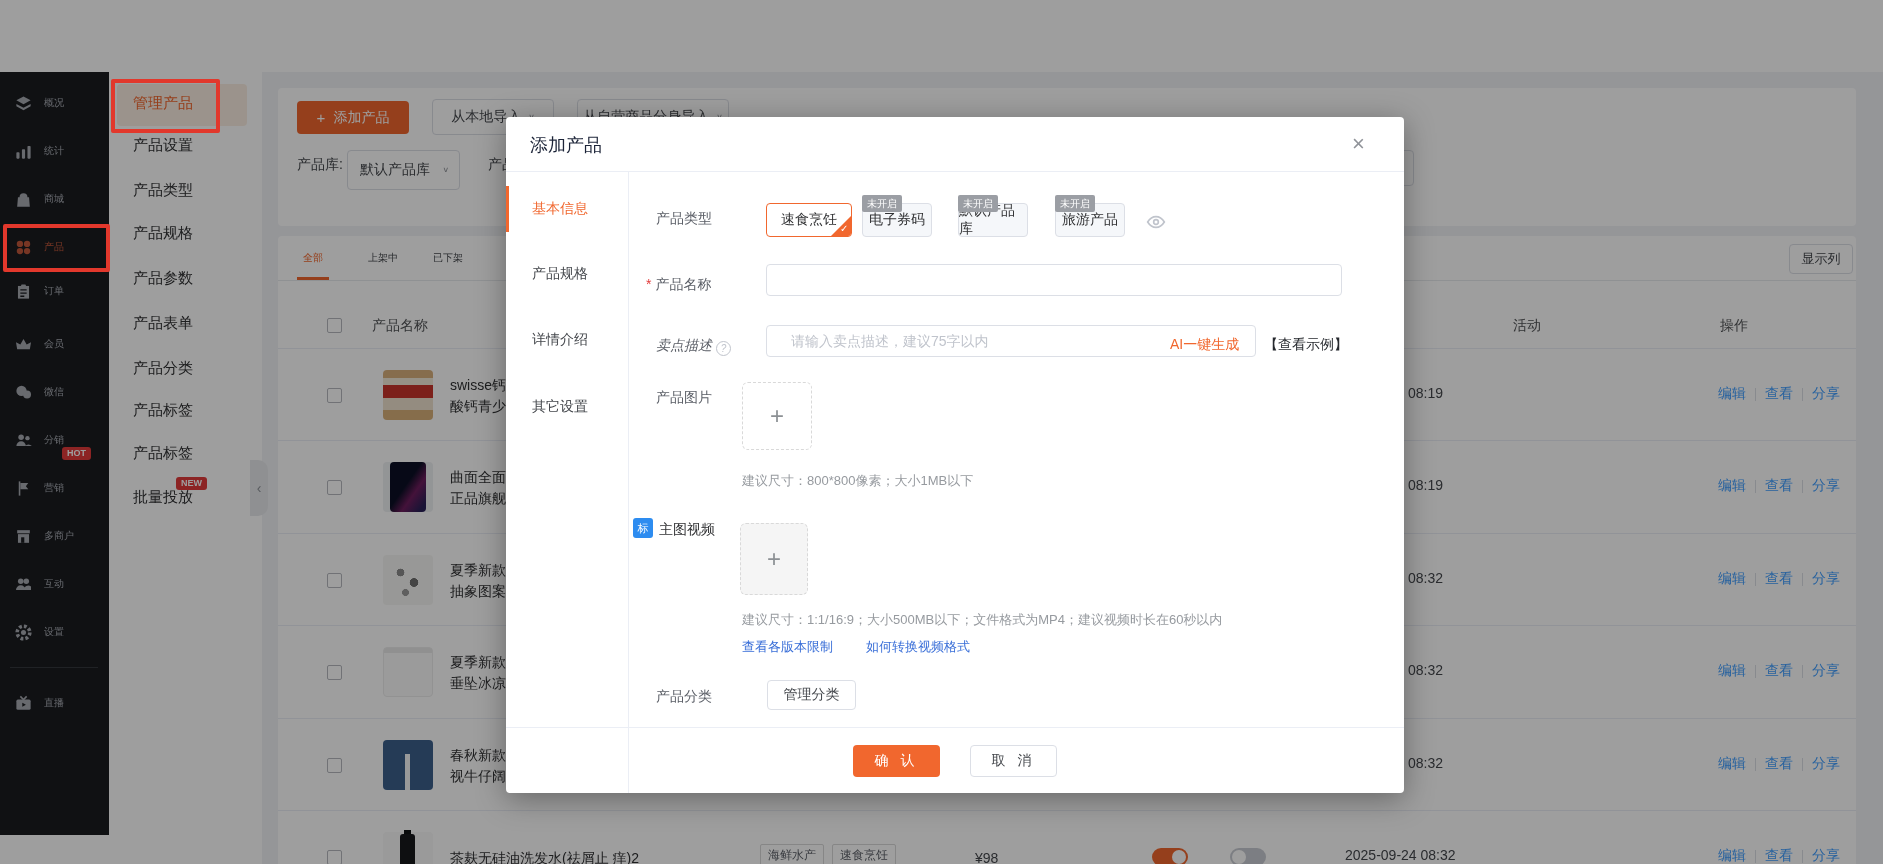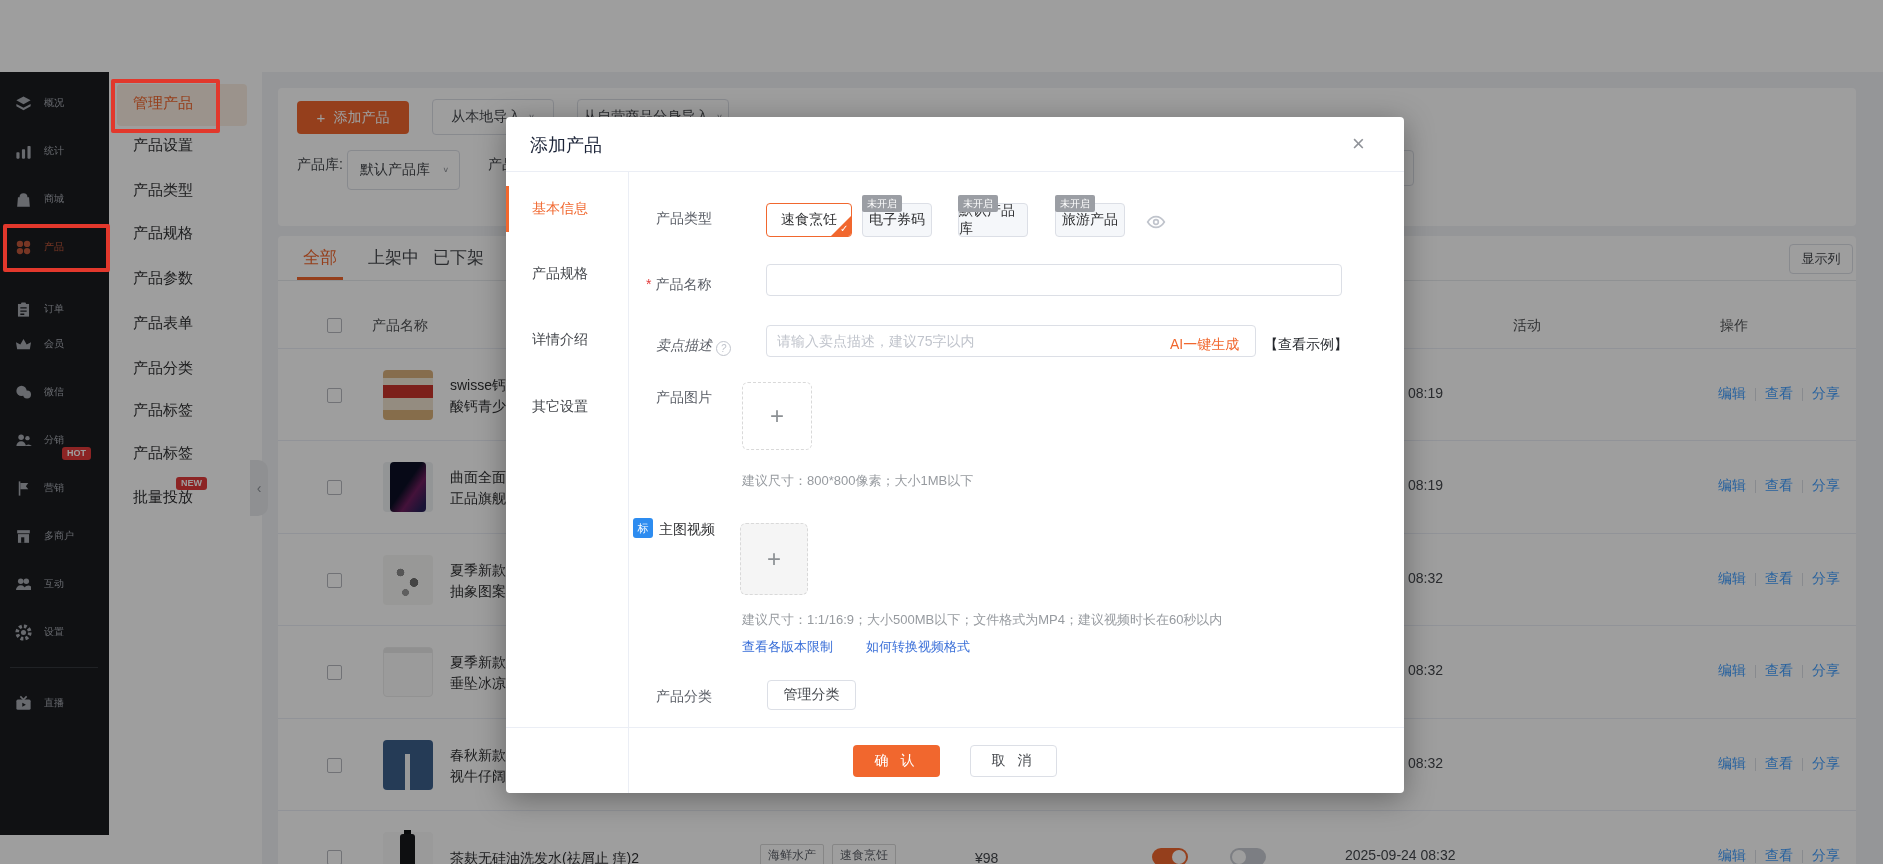--- a/index.html
+++ b/index.html
@@ -53,7 +53,7 @@
 
   
   .tabrow { left:0; top:0; width:1578px; height:45px; border-bottom:1px solid #e7eaee; }
-  .tab { position:absolute; top:0; height:44px; line-height:44px; font-size:17px; color:#45484d; cursor:pointer; }
+  .tab { position:absolute; top:0; height:44px; line-height:44px; font-size:10px; color:#45484d; cursor:pointer; }
   .tab.active { color:#f1672e; }
   .tab.active:after { content:""; position:absolute; left:-6px; right:-6px; bottom:0; height:3px; background:#f1672e; }
   .btn-cols { left:1511px; top:8px; width:64px; height:30px; position:absolute; font-size:13px; }

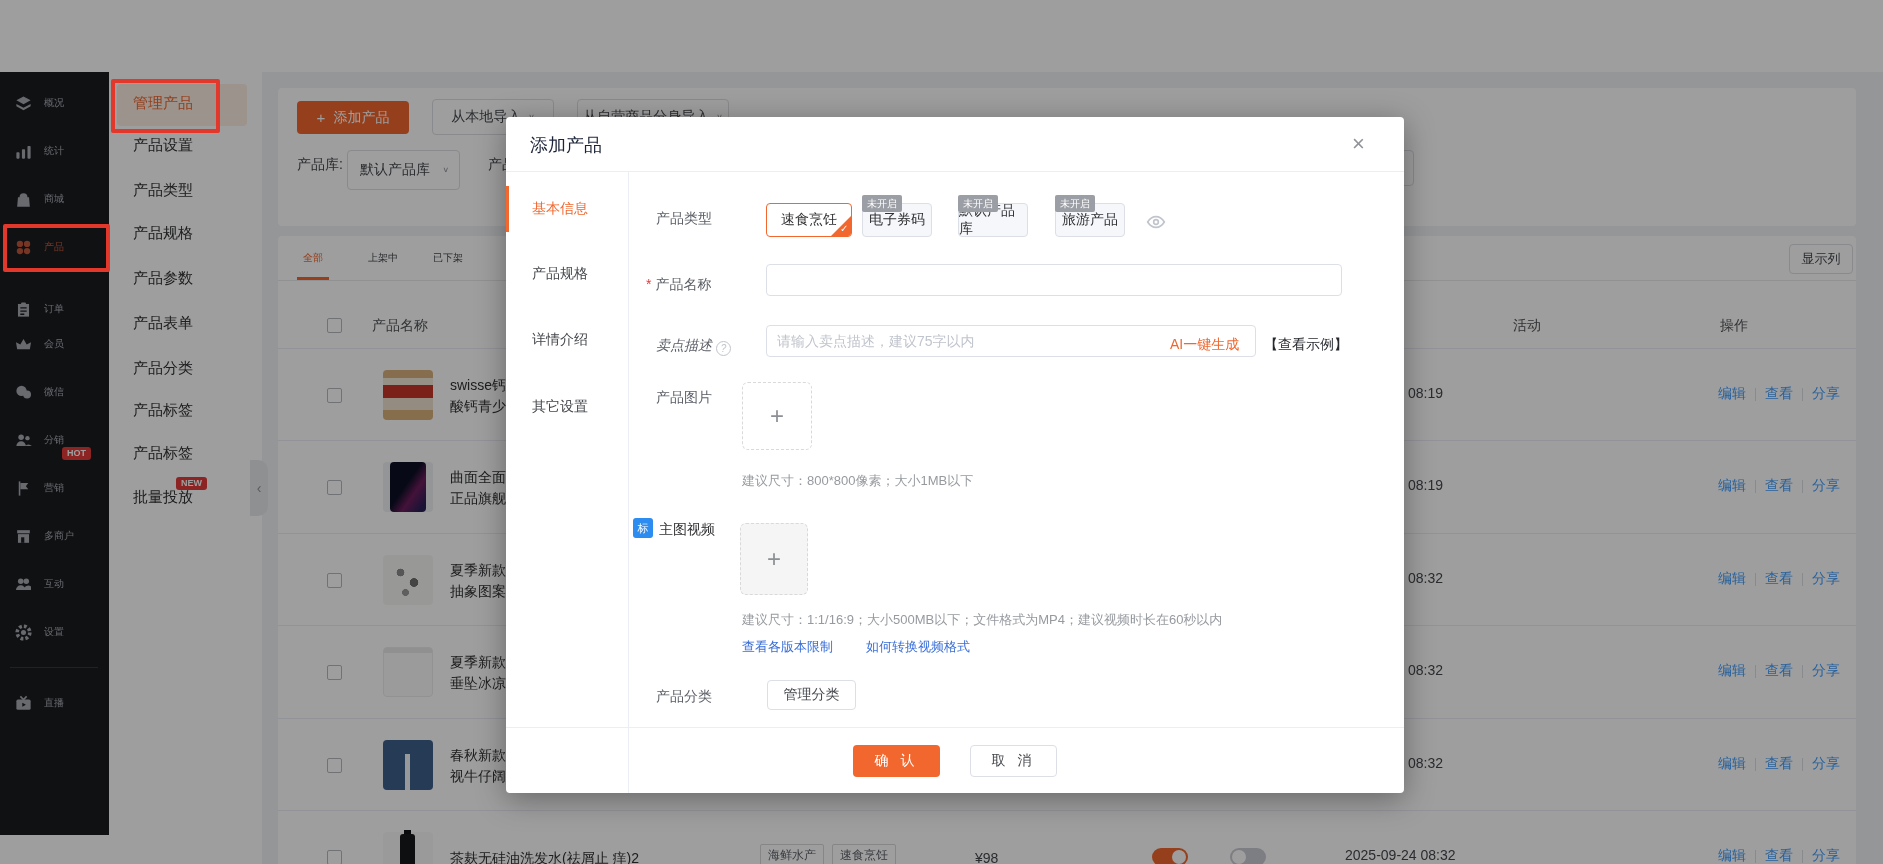--- a/index.html
+++ b/index.html
@@ -178,7 +178,7 @@
         </svg>
       <span>产品</span>
     </div>
-    <div class="snav" style="top:213px">
+    <div class="snav" style="top:195px">
       <svg viewBox="0 0 24 24">
           <path d="M5 5h14v16H5Z"></path>
           <rect x="9" y="3" width="6" height="4" rx="1"></rect>

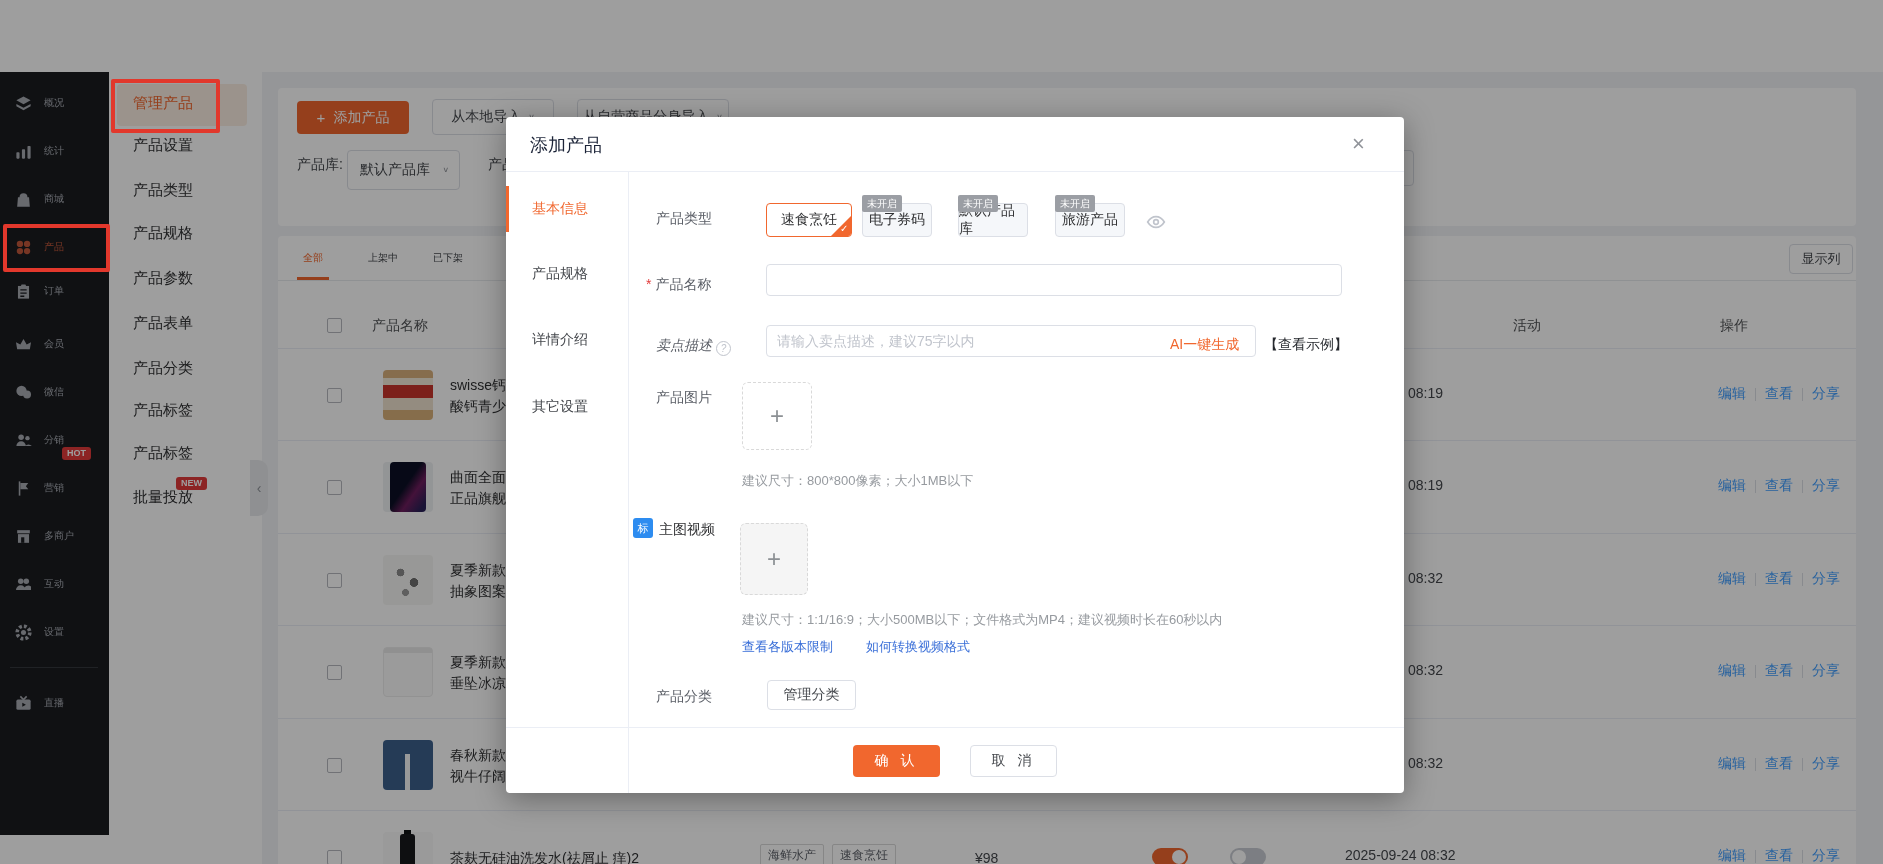--- a/index.html
+++ b/index.html
@@ -122,7 +122,7 @@
   .offbadge { position:absolute; top:78px; height:17px; background:#9b9ea4; color:#fff; font-size:10px;
               line-height:17px; padding:0 5px; border-radius:2px; z-index:2; }
   .m-input { position:absolute; height:32px; border:1px solid #dcdfe6; border-radius:4px; background:#fff;
-             font-size:14px; padding:0 10px; color:#303133; font-family:inherit; }
+             font-size:14px; padding:0 24px; color:#303133; font-family:inherit; }
   .m-input::placeholder { color:#c0c4cc; }
   .qmark { display:inline-block; width:15px; height:15px; border:1px solid #c0c4cc; border-radius:50%;
            font-size:10px; line-height:13px; text-align:center; color:#c0c4cc; margin-left:4px; vertical-align:-2px;}

